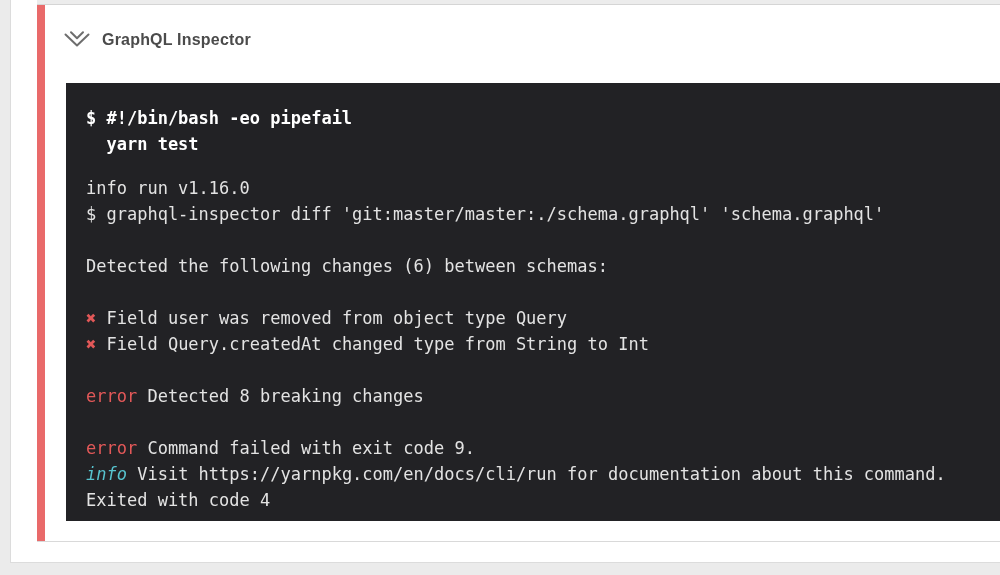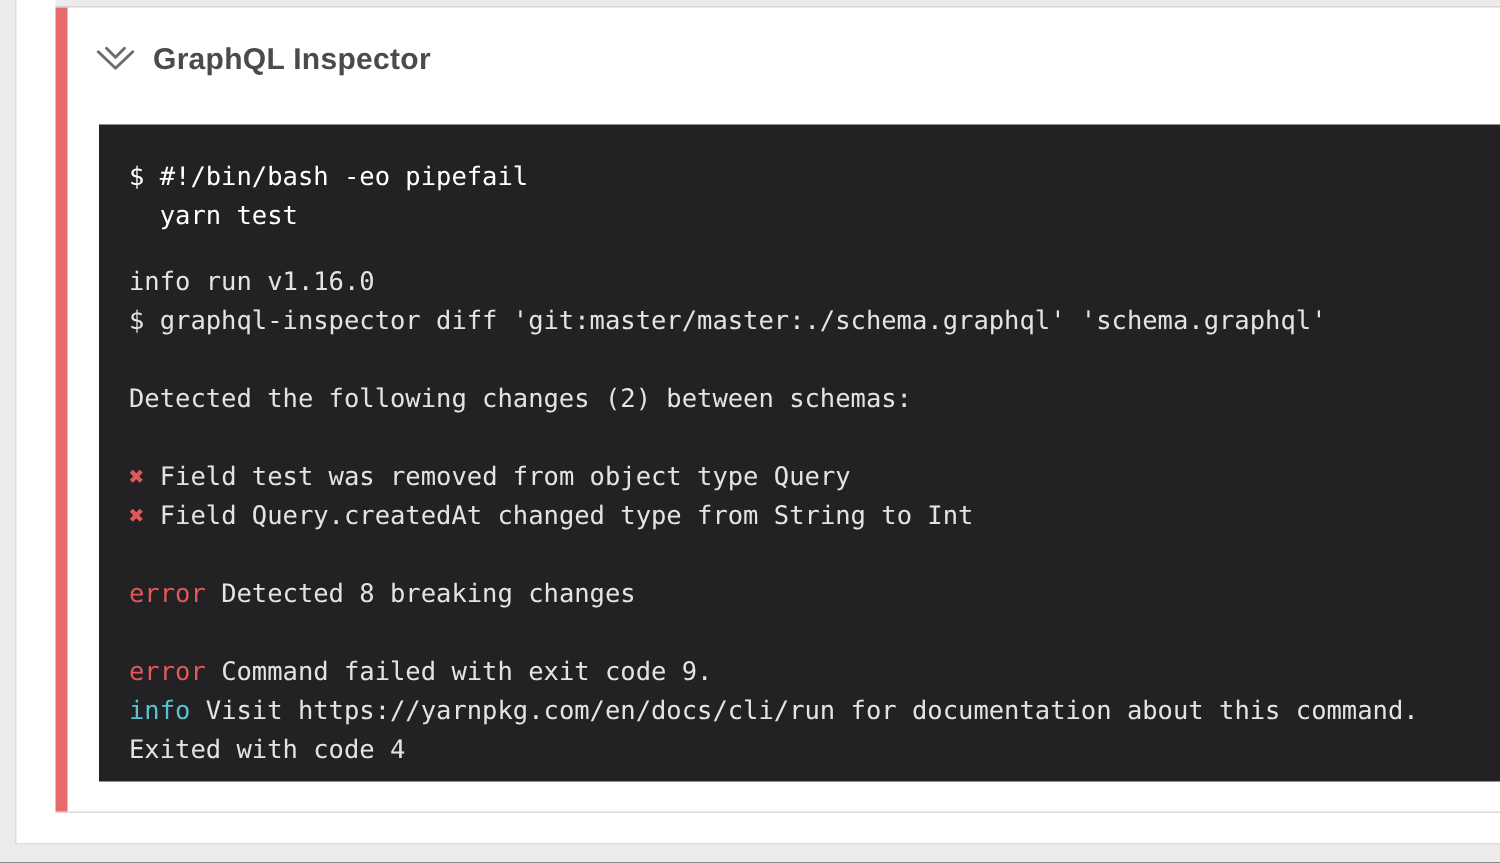--- a/index.html
+++ b/index.html
@@ -33,7 +33,7 @@
   }
   .chev{display:inline-flex;width:28px;height:22px;align-items:center;justify-content:center;}
   .step-title{
-    font-size:20px;font-weight:700;color:var(--title);letter-spacing:.2px;text-align:right;
+    font-size:16px;font-weight:700;color:var(--title);letter-spacing:.2px;text-align:right;
   }
   .terminal{
     margin:30px 0 0 21px;background:var(--term-bg);

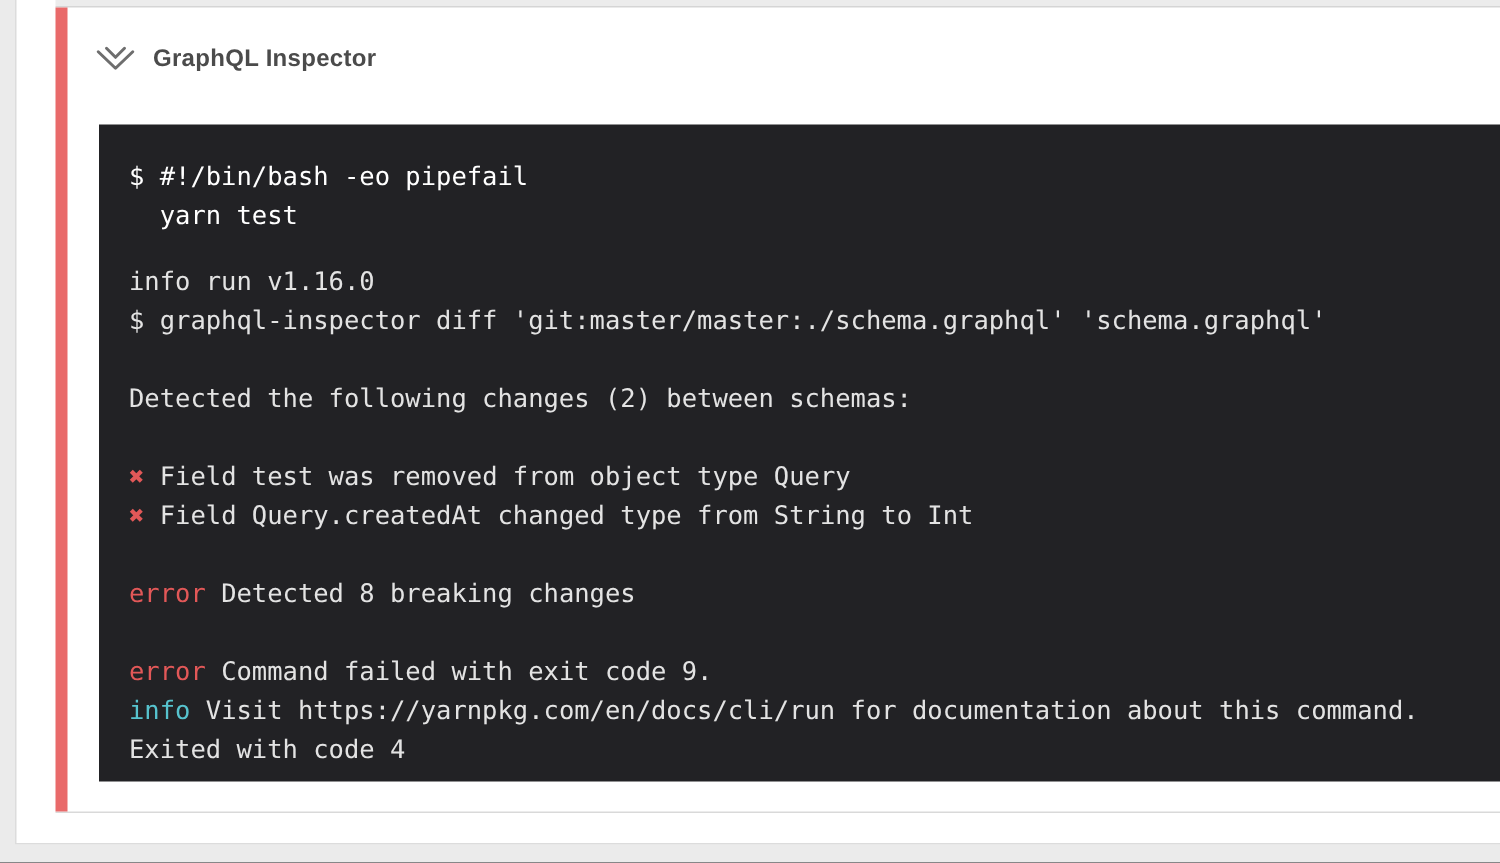--- a/index.html
+++ b/index.html
@@ -43,7 +43,7 @@
     white-space:pre;font-family:"DejaVu Sans Mono",monospace;
     font-size:17px;line-height:26px;
   }
-  .cmd .tline{font-weight:normal;color:var(--cmd-text);}
+  .cmd .tline{font-weight:bold;color:var(--cmd-text);}
   .out{margin-top:18px;color:var(--term-text);}
   .c-red{color:var(--red);}
   .c-cyan{color:var(--cyan);}

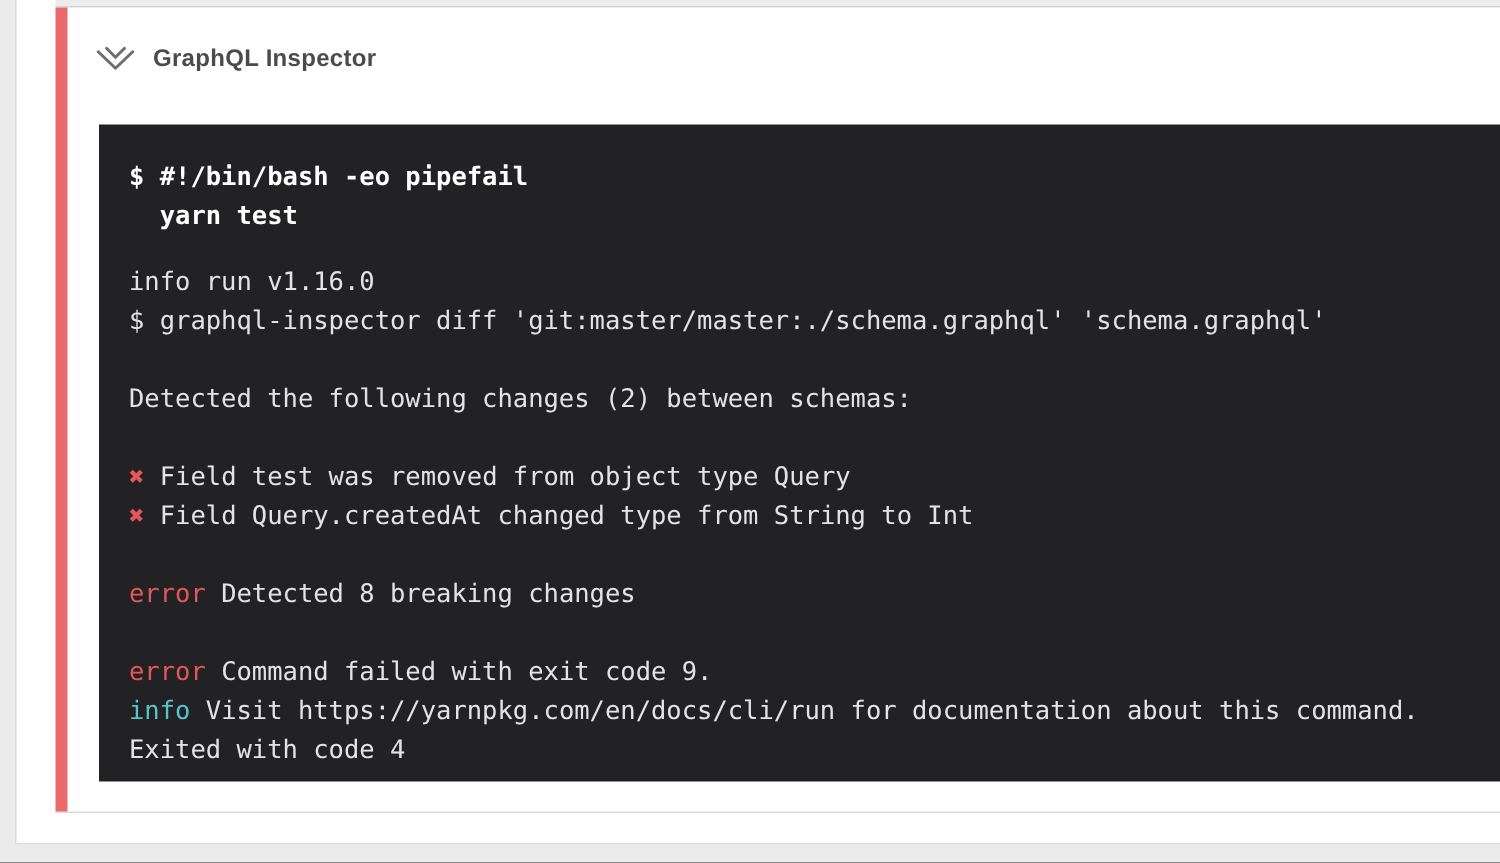--- a/index.html
+++ b/index.html
@@ -76,7 +76,7 @@
         <div class="tline"><span>info run v1.16.0</span></div>
         <div class="tline"><span>$ graphql-inspector diff 'git:master/master:./schema.graphql' 'schema.graphql'</span></div>
         <div class="tline">&nbsp;</div>
-        <div class="tline"><span>Detected the following changes (2) between schemas:</span></div>
+        <div class="tline"><span>Detected the following changes (6) between schemas:</span></div>
         <div class="tline">&nbsp;</div>
         <div class="tline"><span class="c-red">✖</span><span> Field test was removed from object type Query</span></div>
         <div class="tline"><span class="c-red">✖</span><span> Field Query.createdAt changed type from String to Int</span></div>

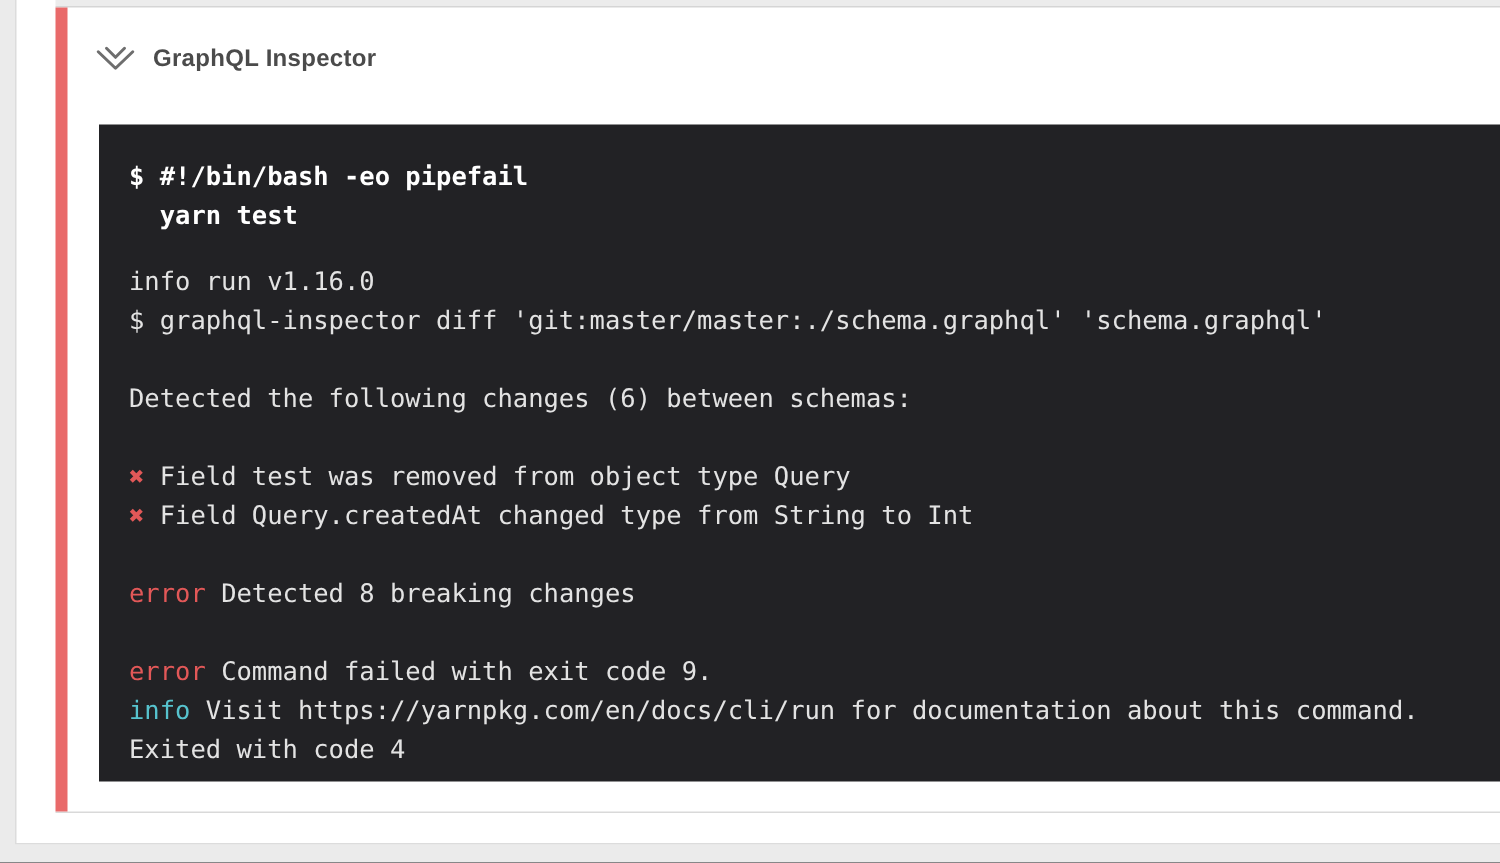--- a/index.html
+++ b/index.html
@@ -78,7 +78,7 @@
         <div class="tline">&nbsp;</div>
         <div class="tline"><span>Detected the following changes (6) between schemas:</span></div>
         <div class="tline">&nbsp;</div>
-        <div class="tline"><span class="c-red">✖</span><span> Field test was removed from object type Query</span></div>
+        <div class="tline"><span class="c-red">✖</span><span> Field user was removed from object type Query</span></div>
         <div class="tline"><span class="c-red">✖</span><span> Field Query.createdAt changed type from String to Int</span></div>
         <div class="tline">&nbsp;</div>
         <div class="tline"><span class="c-red">error</span><span> Detected 8 breaking changes</span></div>

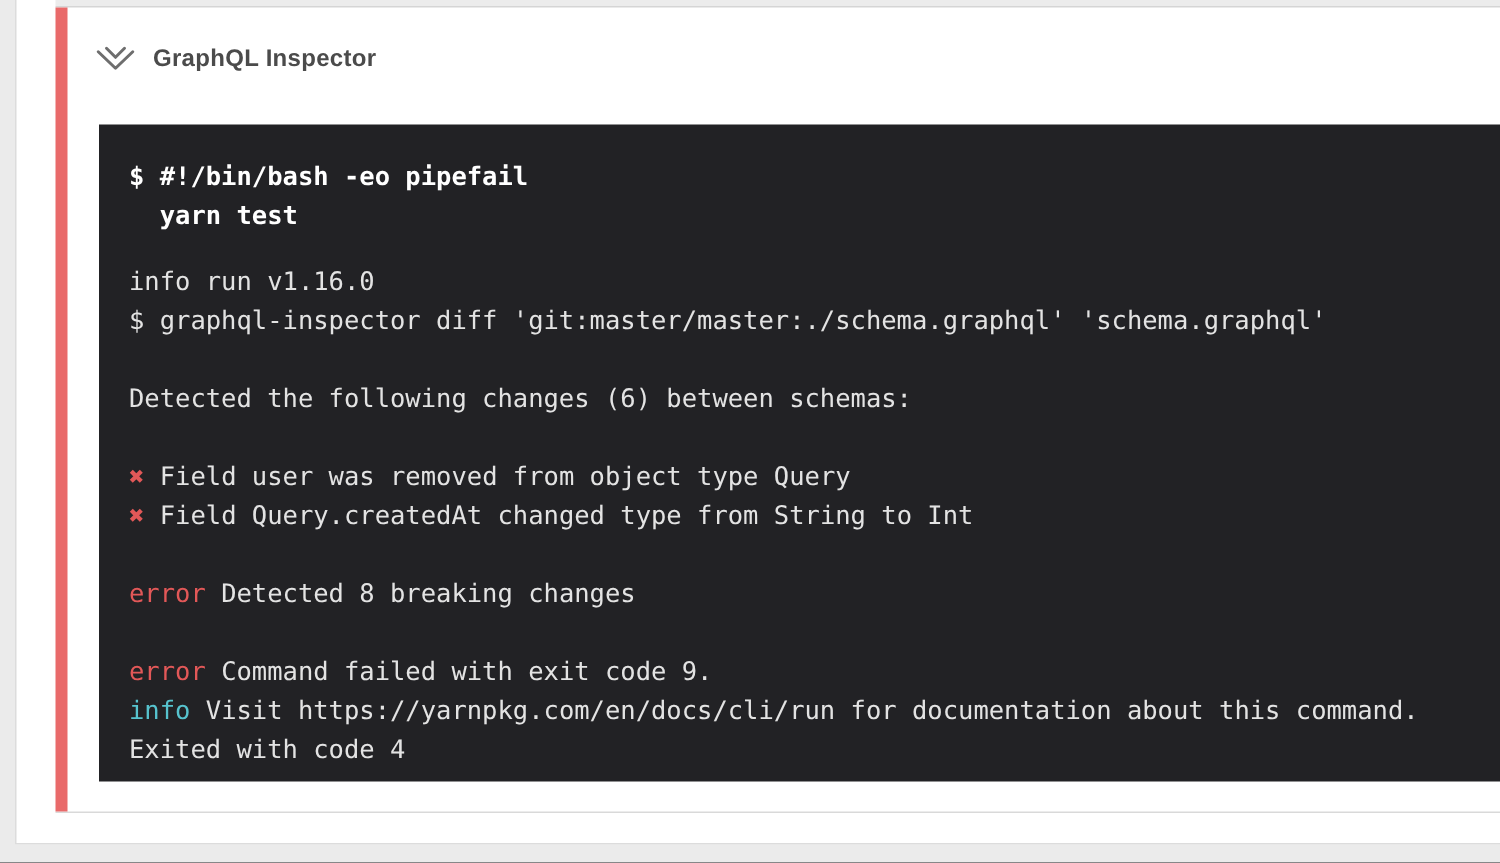--- a/index.html
+++ b/index.html
@@ -46,7 +46,7 @@
   .cmd .tline{font-weight:bold;color:var(--cmd-text);}
   .out{margin-top:18px;color:var(--term-text);}
   .c-red{color:var(--red);}
-  .c-cyan{color:var(--cyan);}
+  .c-cyan{color:var(--cyan);font-style:italic;}
 </style>
 </head>
 <body>

